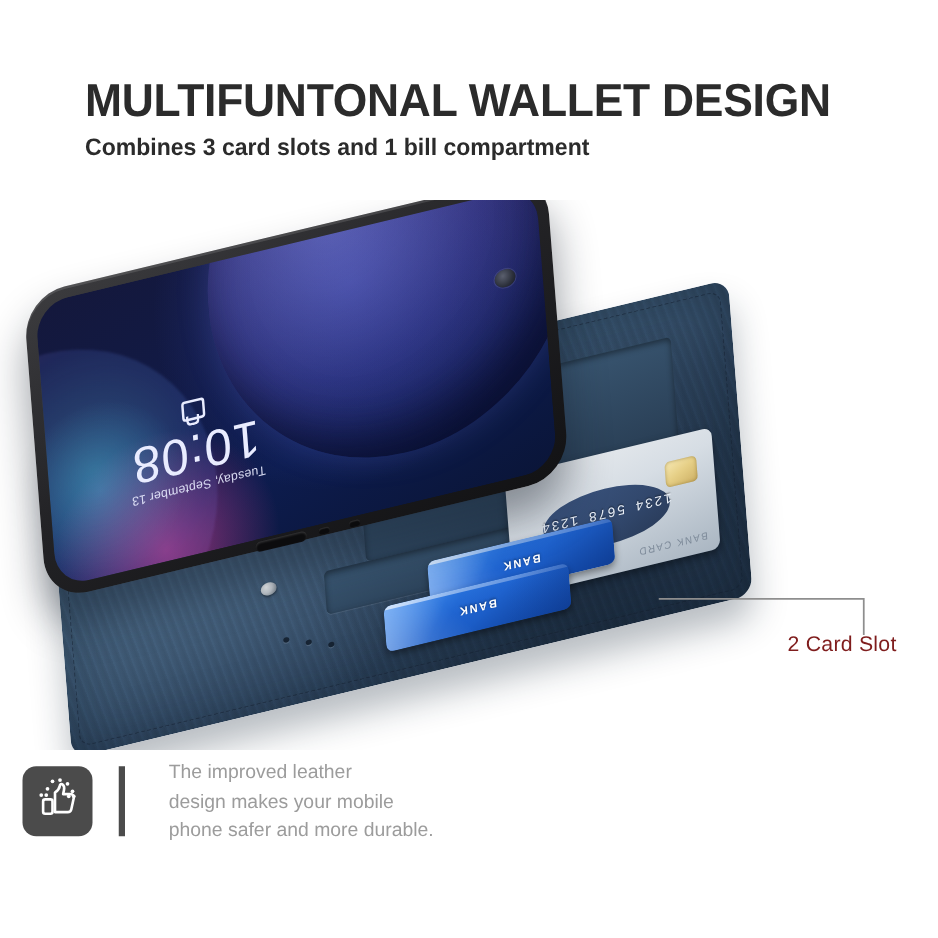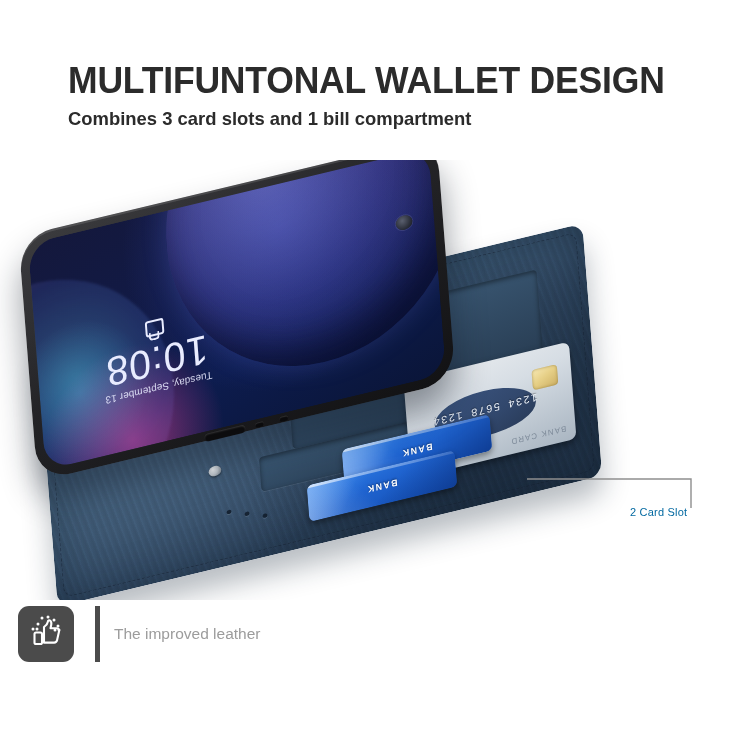--- a/index.html
+++ b/index.html
@@ -339,8 +339,8 @@
   .callout-text {
     position: absolute;
     left: 630px; top: 506px;
-    font-size: 11px;
-    color: #0369a1;
+    font-size: 17px;
+    color: #7f1d1d;
     letter-spacing: .2px;
     white-space: nowrap;
   }

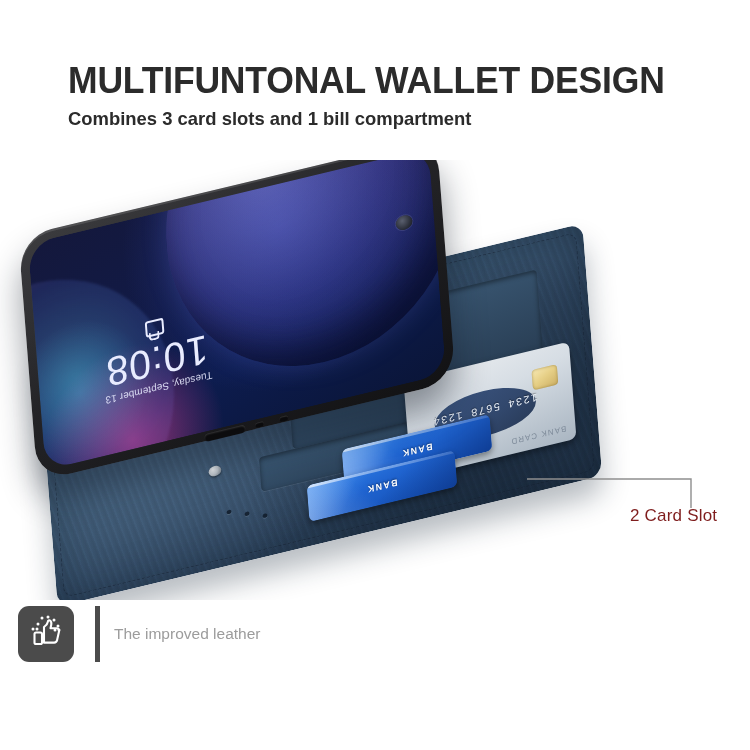--- a/index.html
+++ b/index.html
@@ -368,7 +368,7 @@
     flex: 0 0 auto;
   }
   .feat-text {
-    margin-left: 14px;
+    margin-left: 35px;
     color: #9c9c9c;
     font-size: 15.5px;
     line-height: 1.52;

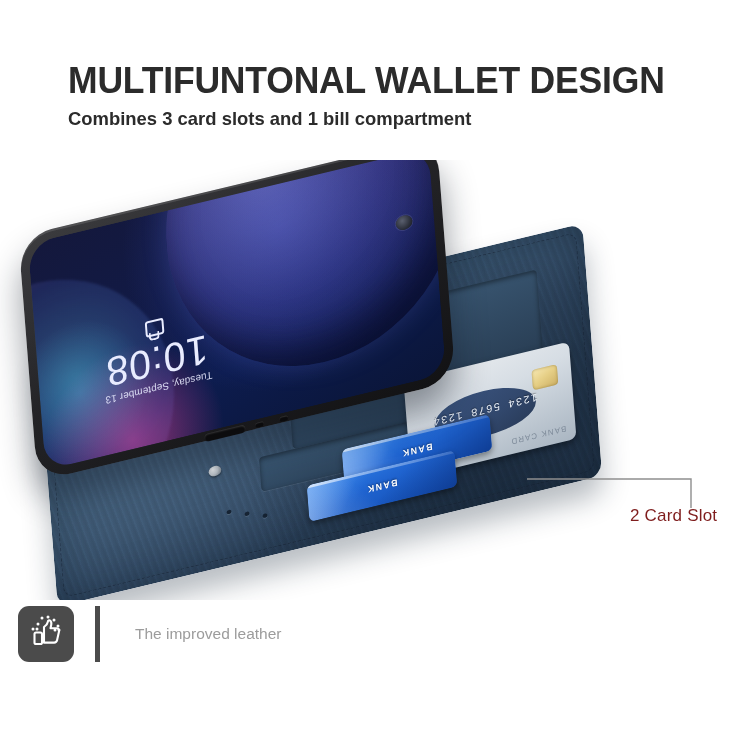--- a/index.html
+++ b/index.html
@@ -462,6 +462,7 @@
   <div class="feat-bar"></div>
   <div class="feat-text">
     <div>The improved leather</div>
+    <div>design makes your mobile</div>
   </div>
 </div>
 

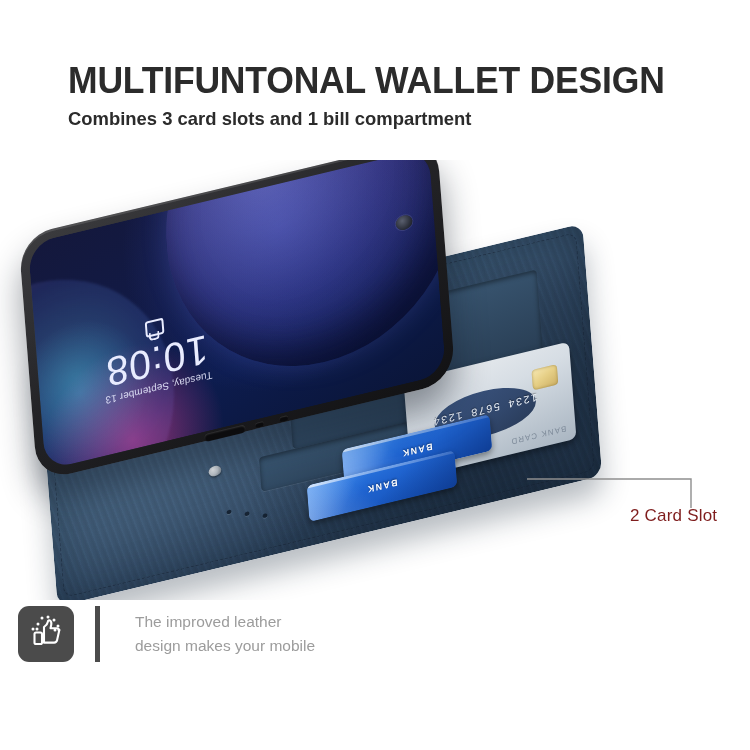--- a/index.html
+++ b/index.html
@@ -463,6 +463,7 @@
   <div class="feat-text">
     <div>The improved leather</div>
     <div>design makes your mobile</div>
+    <div>phone safer and more durable.</div>
   </div>
 </div>
 

